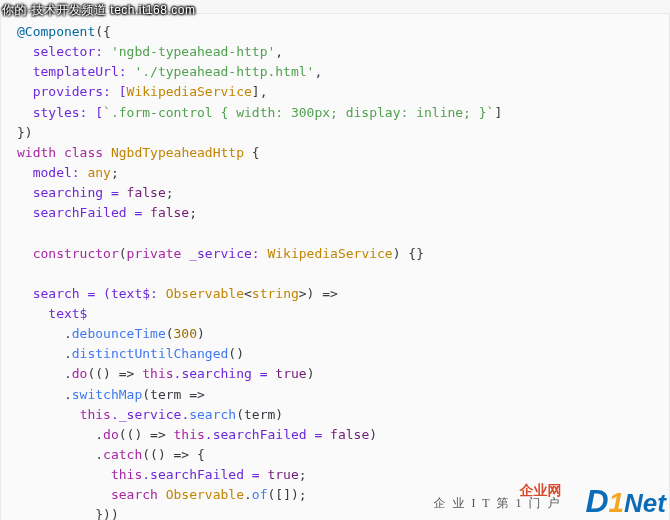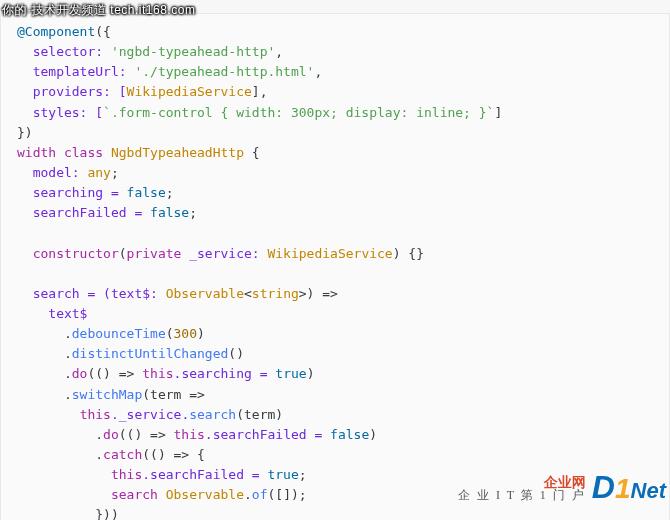--- a/index.html
+++ b/index.html
@@ -93,7 +93,7 @@
   .c-str { color: #50a14f; } 
   .c-fn { color: #4078f2; margin-top: 48px; }   
   .c-num { color: #986801; }  
-  .c-lit { color: #0369a1; }  
+  .c-lit { color: #701a75; }  
   .c-plain { color: #6d28d9; }
   .c-p  { color: #383a42; }   
 </style>

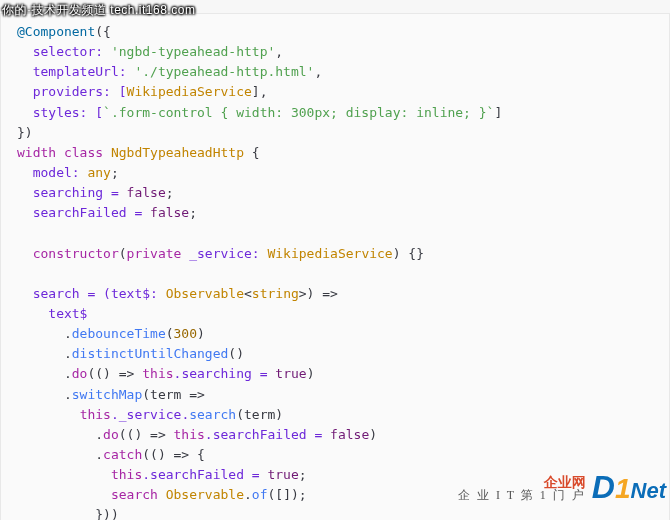--- a/index.html
+++ b/index.html
@@ -34,12 +34,12 @@
   }
   .watermark-bottom {
     position: absolute;
-    bottom: 14px;
+    bottom: 0;
     right: 4px;
     z-index: 10;
     display: flex;
-    align-items: center;
-    gap: 6px;
+    align-items: flex-start;
+    gap: 24px;
   }
   .wm-left {
     display: flex;

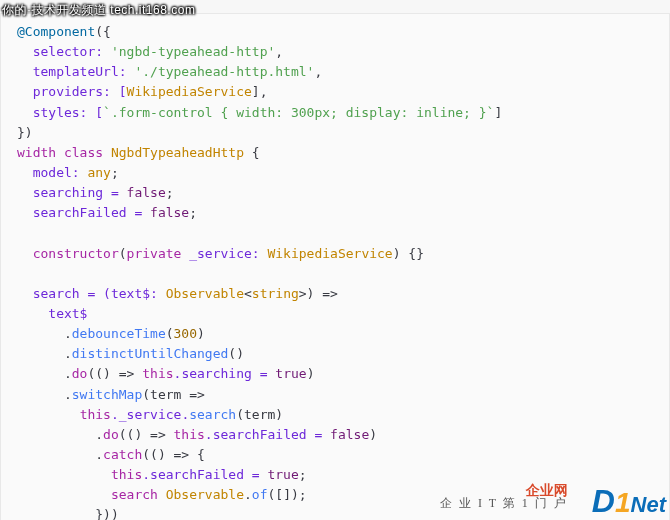--- a/index.html
+++ b/index.html
@@ -81,7 +81,7 @@
   }
   .d1-net {
     font-family: Arial, sans-serif;
-    font-size: 22px;
+    font-size: 26px;
     font-weight: bold;
     color: #0b6db8;
     font-style: italic;

